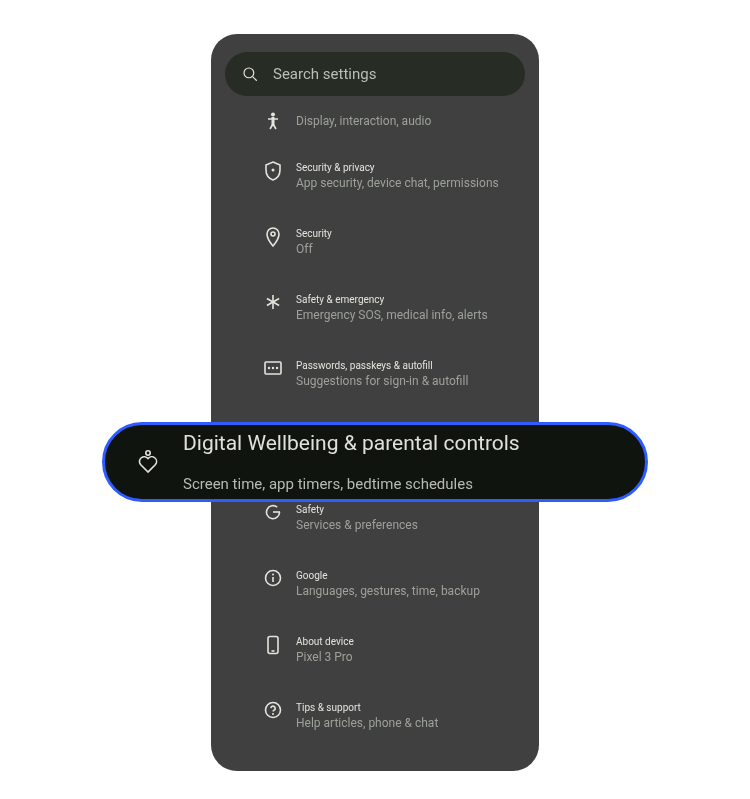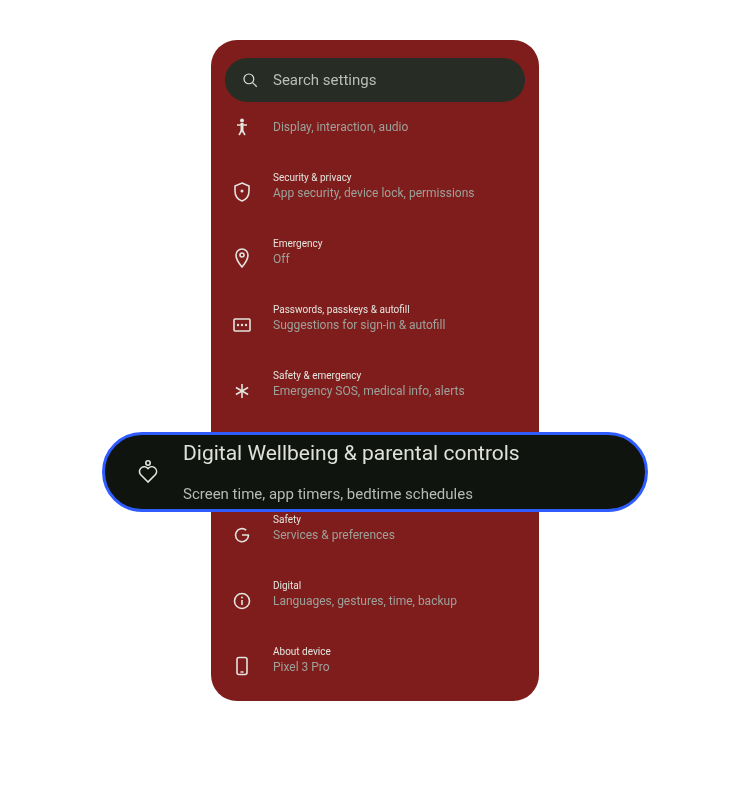--- a/index.html
+++ b/index.html
@@ -15,10 +15,10 @@
     .phone {
       position: absolute;
       left: 211px;
-      top: 40px;
+      top: 34px;
       width: 328px;
-      height: 661px;
-      background: #7f1d1d;
+      height: 737px;
+      background: #404040;
       border-radius: 26px;
       overflow: hidden;
     }

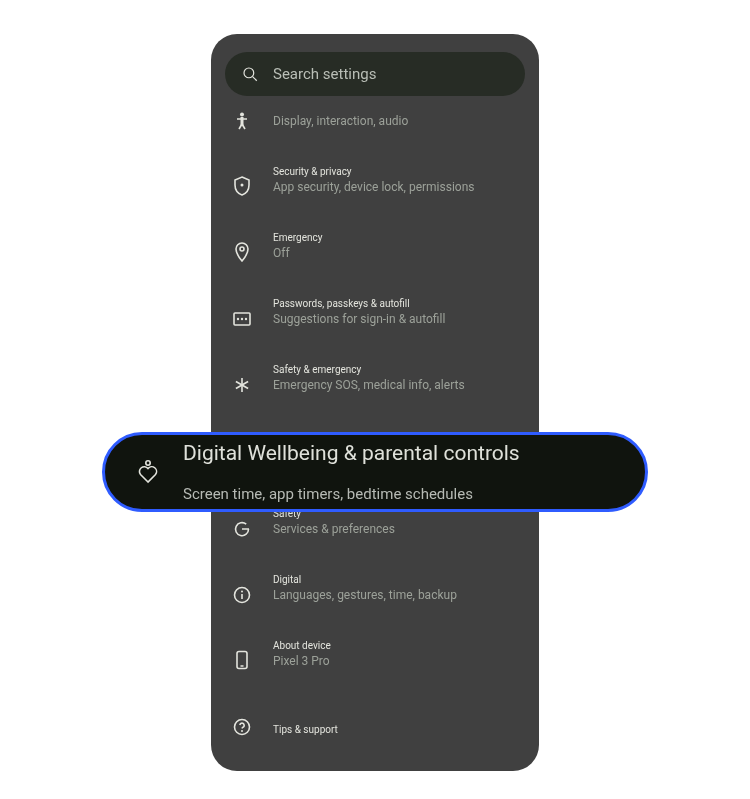--- a/index.html
+++ b/index.html
@@ -42,10 +42,11 @@
     }
     .item {
       display: flex;
-      align-items: flex-end;
+      align-items: flex-start;
       padding: 16px 20px 15px 20px;
-      gap: 20px;
+      gap: 12px;
       min-height: 66px;
+      margin-left: 31px;
     }
     .item.partial {
       padding-top: 6px;

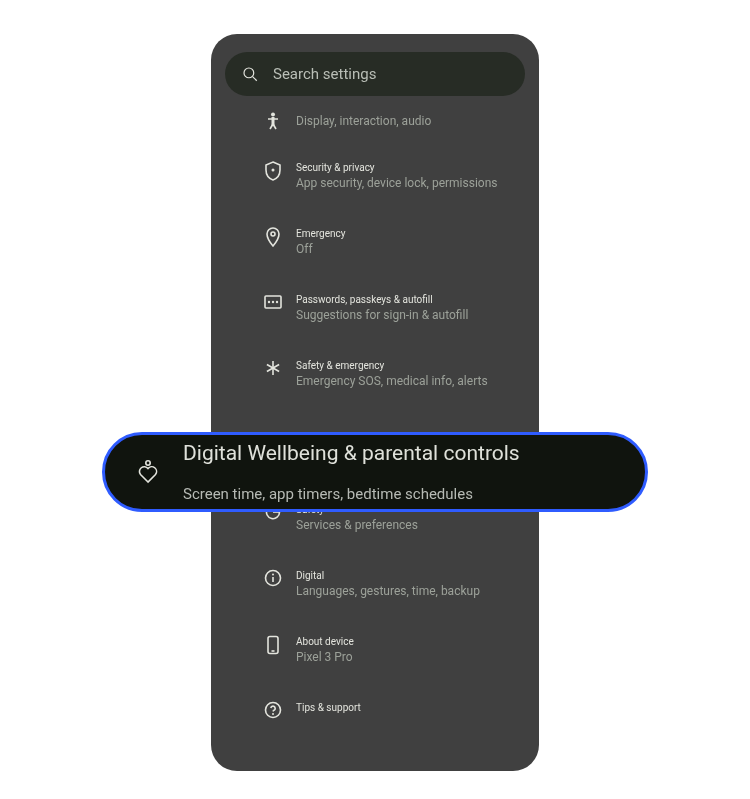--- a/index.html
+++ b/index.html
@@ -142,7 +142,7 @@
         </div>
       <div class="text-slot">
           <div class="title">Security &amp; privacy</div>
-          <div class="sub">App security, device lock, permissions</div>
+          <div class="sub">App security, device chat, permissions</div>
         </div>
     </div>
 

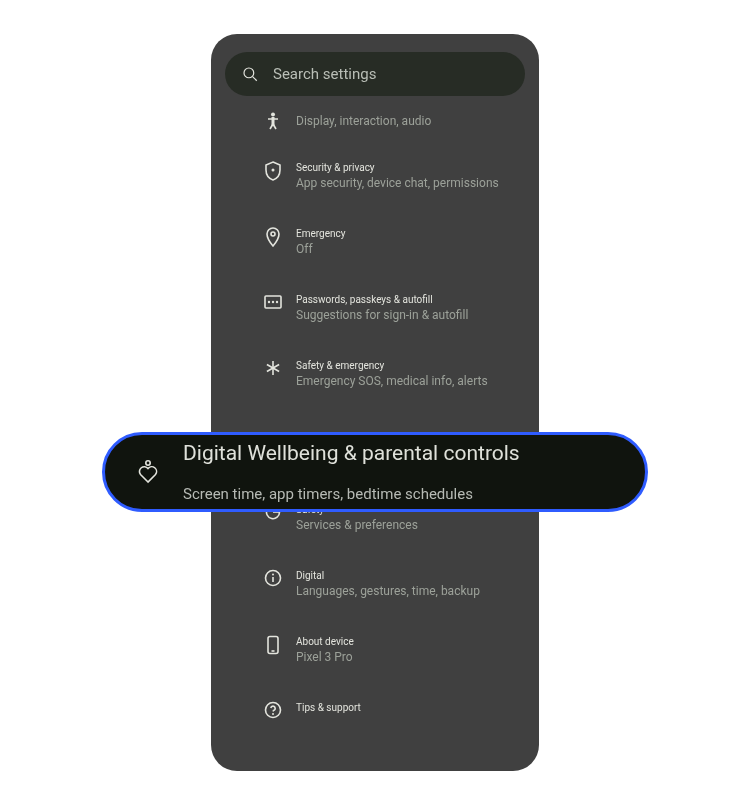--- a/index.html
+++ b/index.html
@@ -154,7 +154,7 @@
           </svg>
         </div>
       <div class="text-slot">
-          <div class="title">Emergency</div>
+          <div class="title">Security</div>
           <div class="sub">Off</div>
         </div>
     </div>

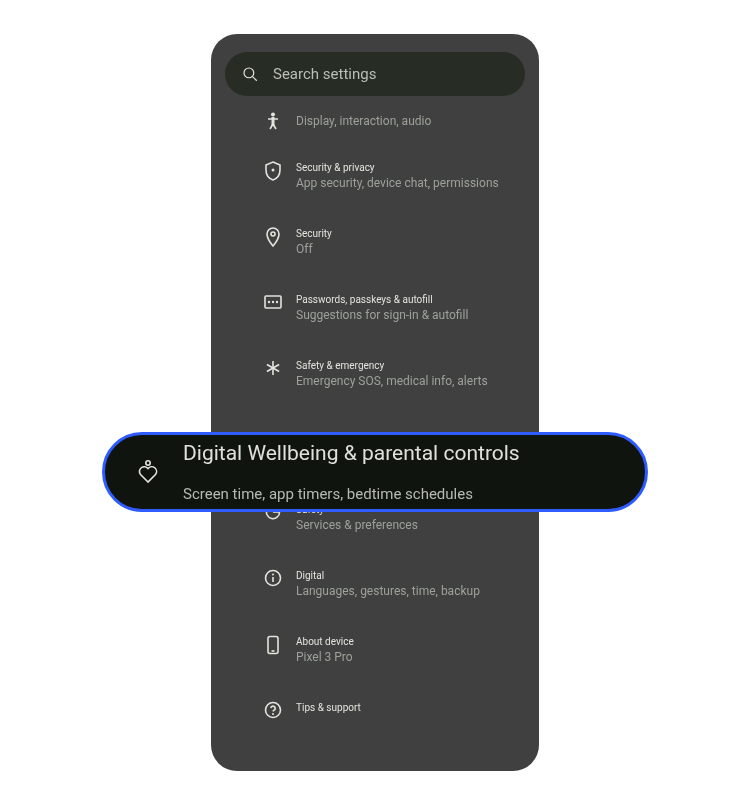--- a/index.html
+++ b/index.html
@@ -161,6 +161,22 @@
 
     <div class="item">
       <div class="icon-slot">
+          <svg width="18" height="18" viewBox="0 0 18 18">
+            <g class="stroke" stroke-width="2.2">
+              <line x1="9" y1="2" x2="9" y2="16"></line>
+              <line x1="2.9" y1="5.5" x2="15.1" y2="12.5"></line>
+              <line x1="2.9" y1="12.5" x2="15.1" y2="5.5"></line>
+            </g>
+          </svg>
+        </div>
+      <div class="text-slot">
+          <div class="title">Safety &amp; emergency</div>
+          <div class="sub">Emergency SOS, medical info, alerts</div>
+        </div>
+    </div>
+
+    <div class="item">
+      <div class="icon-slot">
           <svg width="20" height="18" viewBox="0 0 20 18">
             <rect class="stroke" x="2" y="3" width="16" height="12" rx="1"></rect>
             <circle class="fill" cx="6" cy="9" r="1.2"></circle>
@@ -171,22 +187,6 @@
       <div class="text-slot">
           <div class="title">Passwords, passkeys &amp; autofill</div>
           <div class="sub">Suggestions for sign-in &amp; autofill</div>
-        </div>
-    </div>
-
-    <div class="item">
-      <div class="icon-slot">
-          <svg width="18" height="18" viewBox="0 0 18 18">
-            <g class="stroke" stroke-width="2.2">
-              <line x1="9" y1="2" x2="9" y2="16"></line>
-              <line x1="2.9" y1="5.5" x2="15.1" y2="12.5"></line>
-              <line x1="2.9" y1="12.5" x2="15.1" y2="5.5"></line>
-            </g>
-          </svg>
-        </div>
-      <div class="text-slot">
-          <div class="title">Safety &amp; emergency</div>
-          <div class="sub">Emergency SOS, medical info, alerts</div>
         </div>
     </div>
 

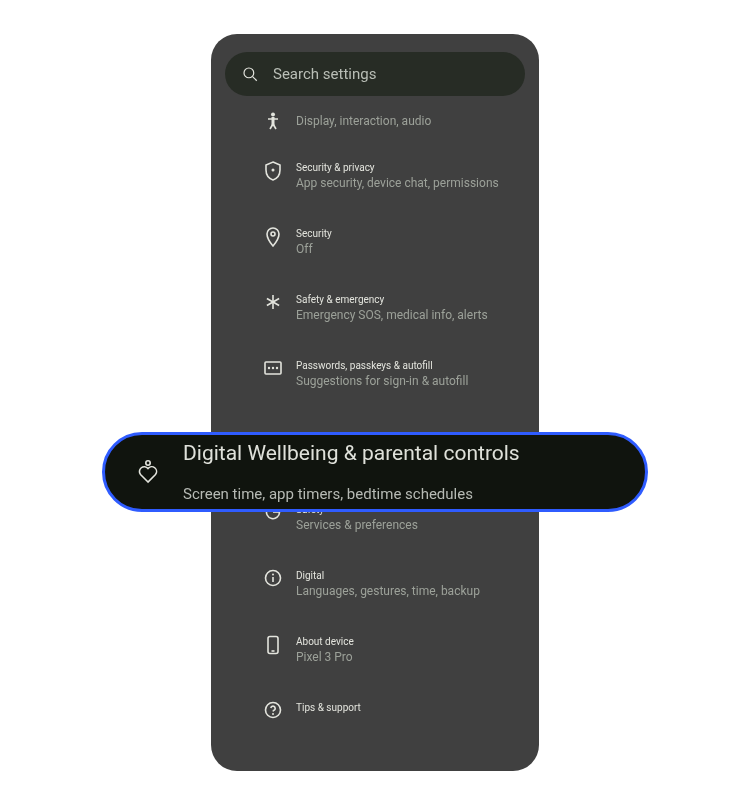--- a/index.html
+++ b/index.html
@@ -78,7 +78,7 @@
     .highlight-pill {
       position: absolute;
       left: 102px;
-      top: 432px;
+      top: 422px;
       width: 546px;
       height: 80px;
       background: #10140e;

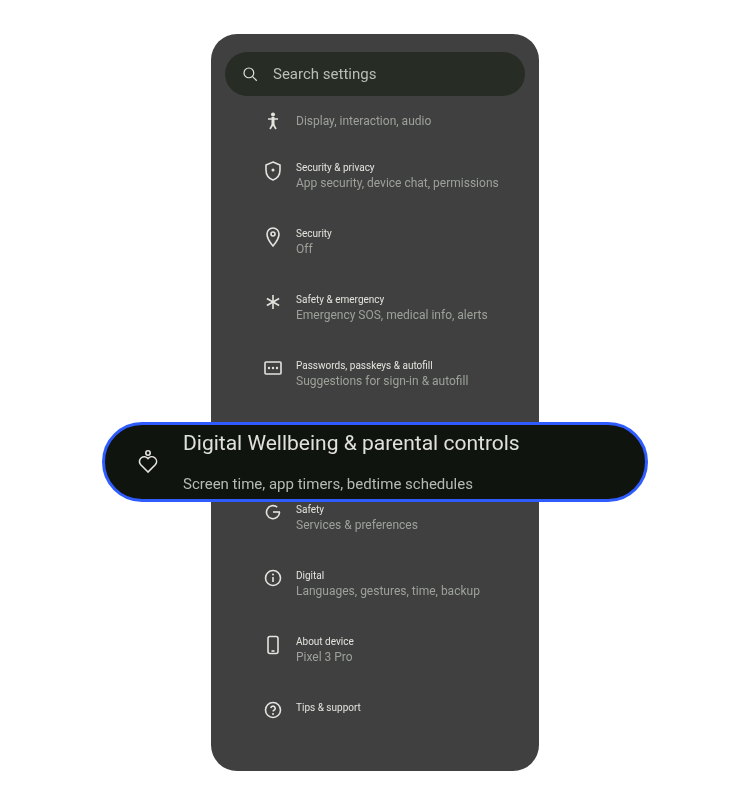--- a/index.html
+++ b/index.html
@@ -214,7 +214,7 @@
           </svg>
         </div>
       <div class="text-slot">
-          <div class="title">Digital</div>
+          <div class="title">Google</div>
           <div class="sub">Languages, gestures, time, backup</div>
         </div>
     </div>

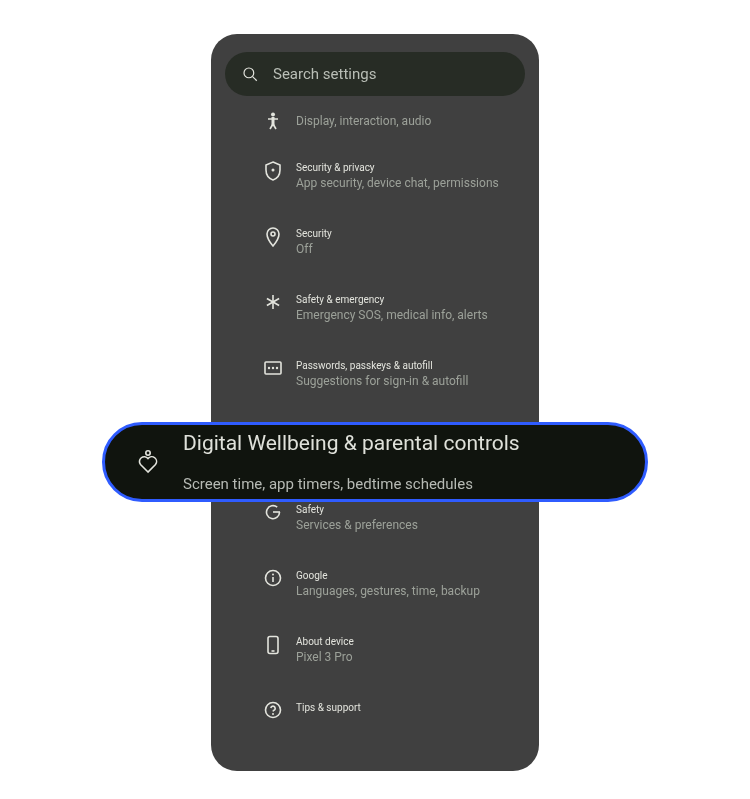--- a/index.html
+++ b/index.html
@@ -242,6 +242,7 @@
         </div>
       <div class="text-slot">
           <div class="title">Tips &amp; support</div>
+          <div class="sub">Help articles, phone &amp; chat</div>
         </div>
     </div>
 

